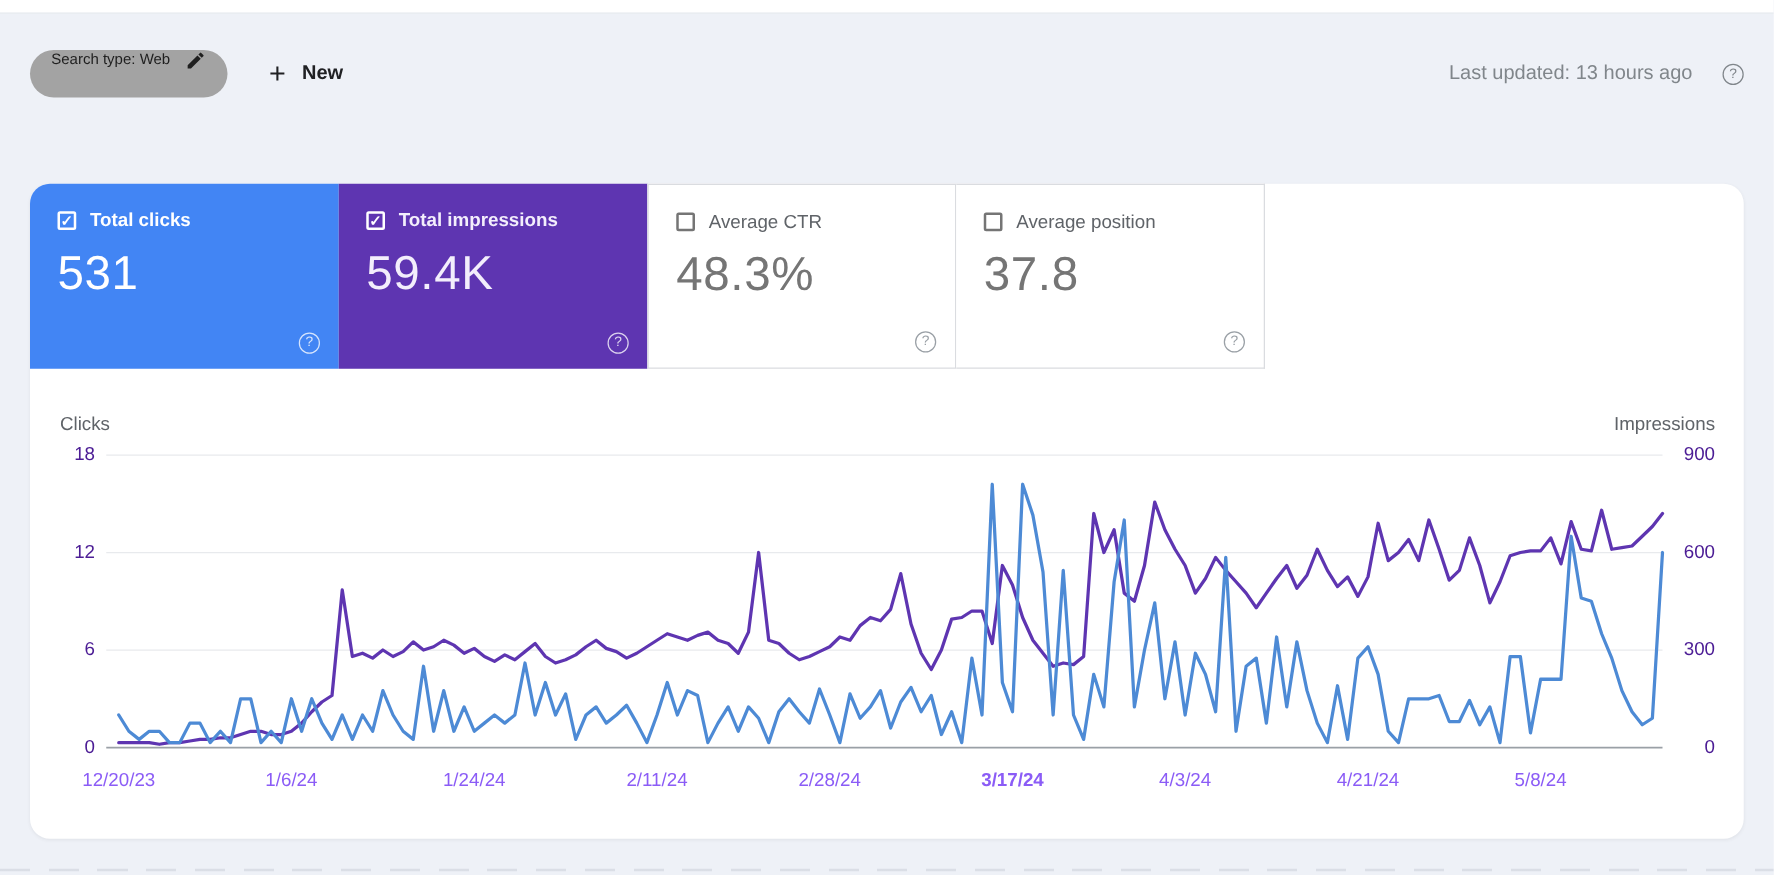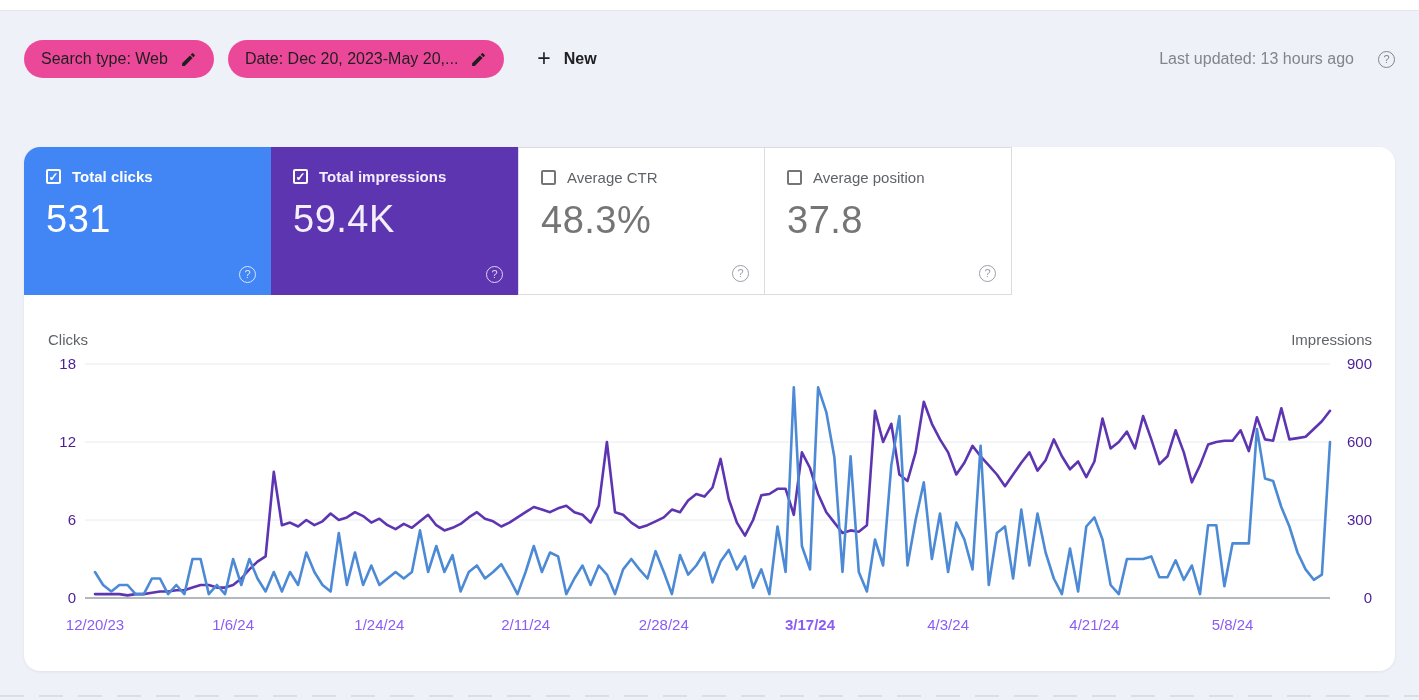--- a/index.html
+++ b/index.html
@@ -15,9 +15,9 @@
   
   .filter-bar { display:flex; align-items:center; margin:29px 24px 0 24px; height:38px; }
   .chip {
-    display:inline-flex; align-items:center; gap:12px;
-    background:#ec4899; border-radius:19px; height:38px; padding:0 17px;
-    font-size:16px; color:#1f1f1f; cursor:pointer; white-space:nowrap;
+    display:inline-flex; align-items:flex-start; gap:12px;
+    background:#a3a3a3; border-radius:19px; height:38px; padding:0 17px;
+    font-size:12px; color:#1f1f1f; cursor:pointer; white-space:nowrap;
   }
   .chip + .chip { margin-left:14px; }
   .pencil { width:17px; height:17px; color:#1f1f1f; display:inline-flex; }

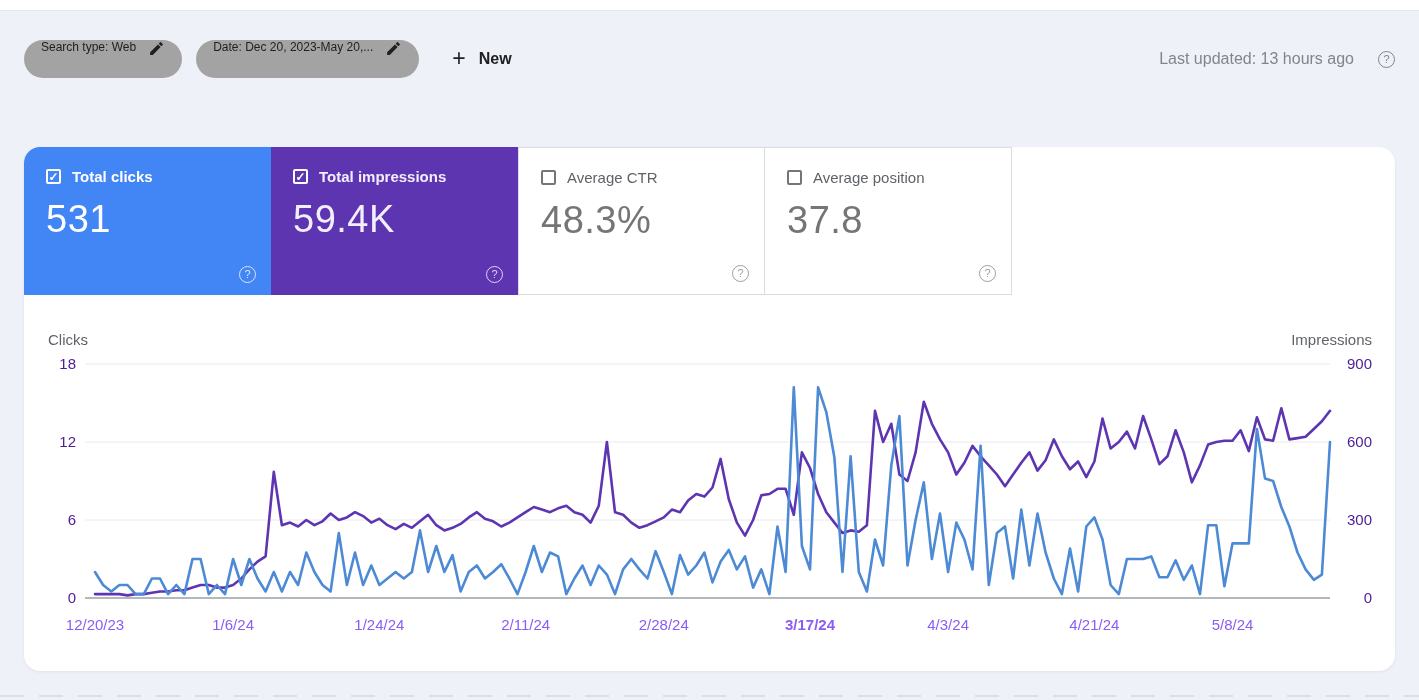--- a/index.html
+++ b/index.html
@@ -88,14 +88,6 @@
         </svg>
     </span>
   </div>
-  <div class="chip">
-    <span>Date: Dec 20, 2023-May 20,...</span>
-    <span class="pencil">
-      <svg viewBox="0 0 24 24">
-          <path d="M3 17.25V21h3.75L17.81 9.94l-3.75-3.75L3 17.25zM20.71 7.04a.996.996 0 0 0 0-1.41l-2.34-2.34a.996.996 0 0 0-1.41 0l-1.83 1.83 3.75 3.75 1.83-1.83z"></path>
-        </svg>
-    </span>
-  </div>
   <button class="new-btn">
     <span class="plus-glyph">+</span>
     <span>New</span>

